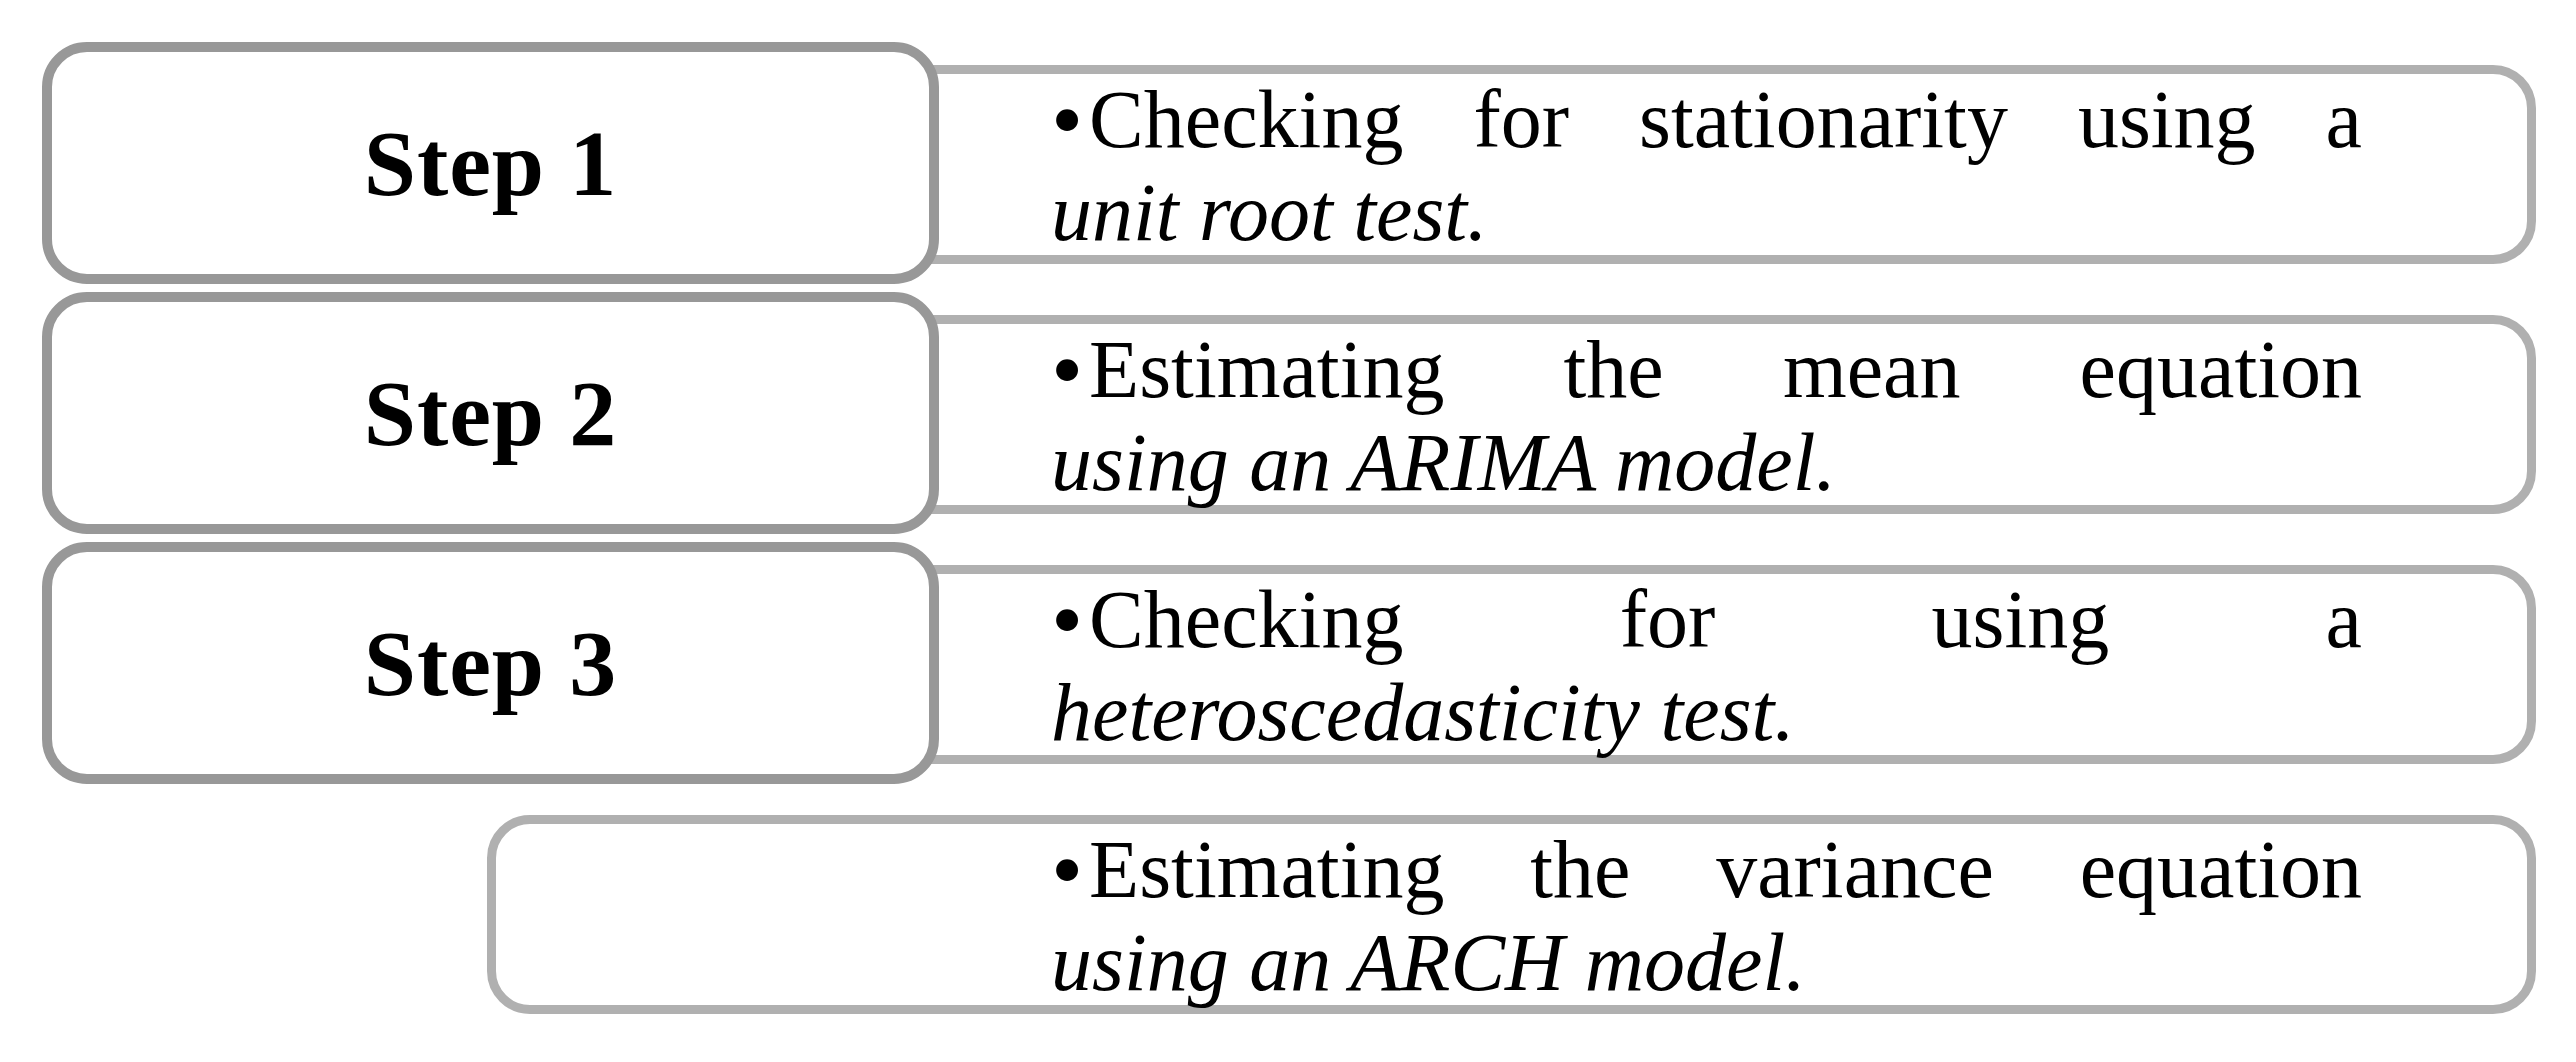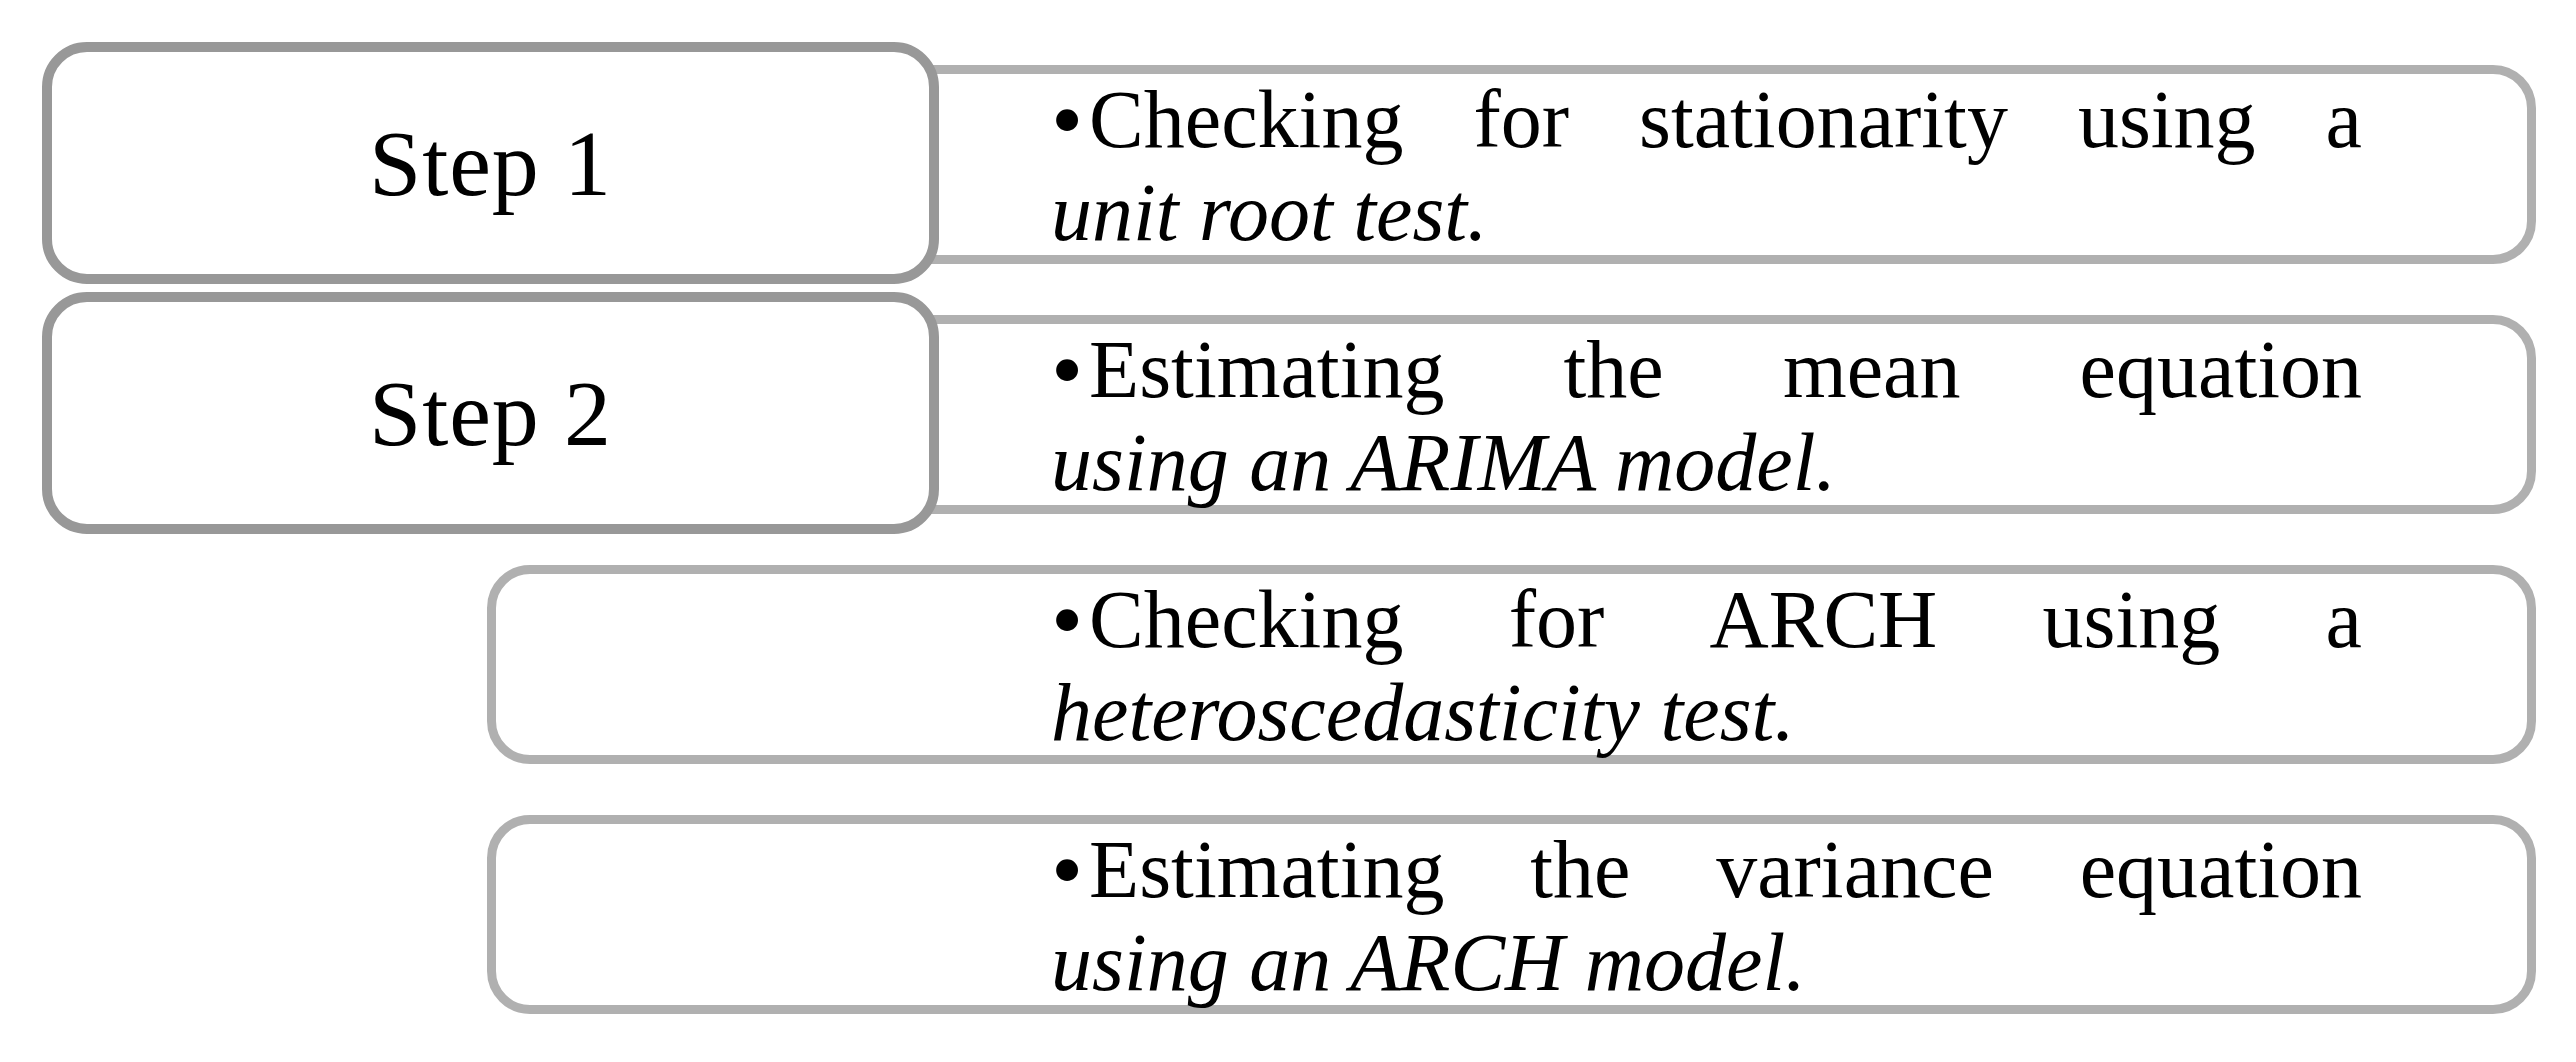--- a/index.html
+++ b/index.html
@@ -49,7 +49,7 @@
     justify-content: center;
   }
   .step-label {
-    font-weight: normal;
+    font-weight: bold;
     font-size: 94px;
     letter-spacing: 0.9px;
     white-space: nowrap;

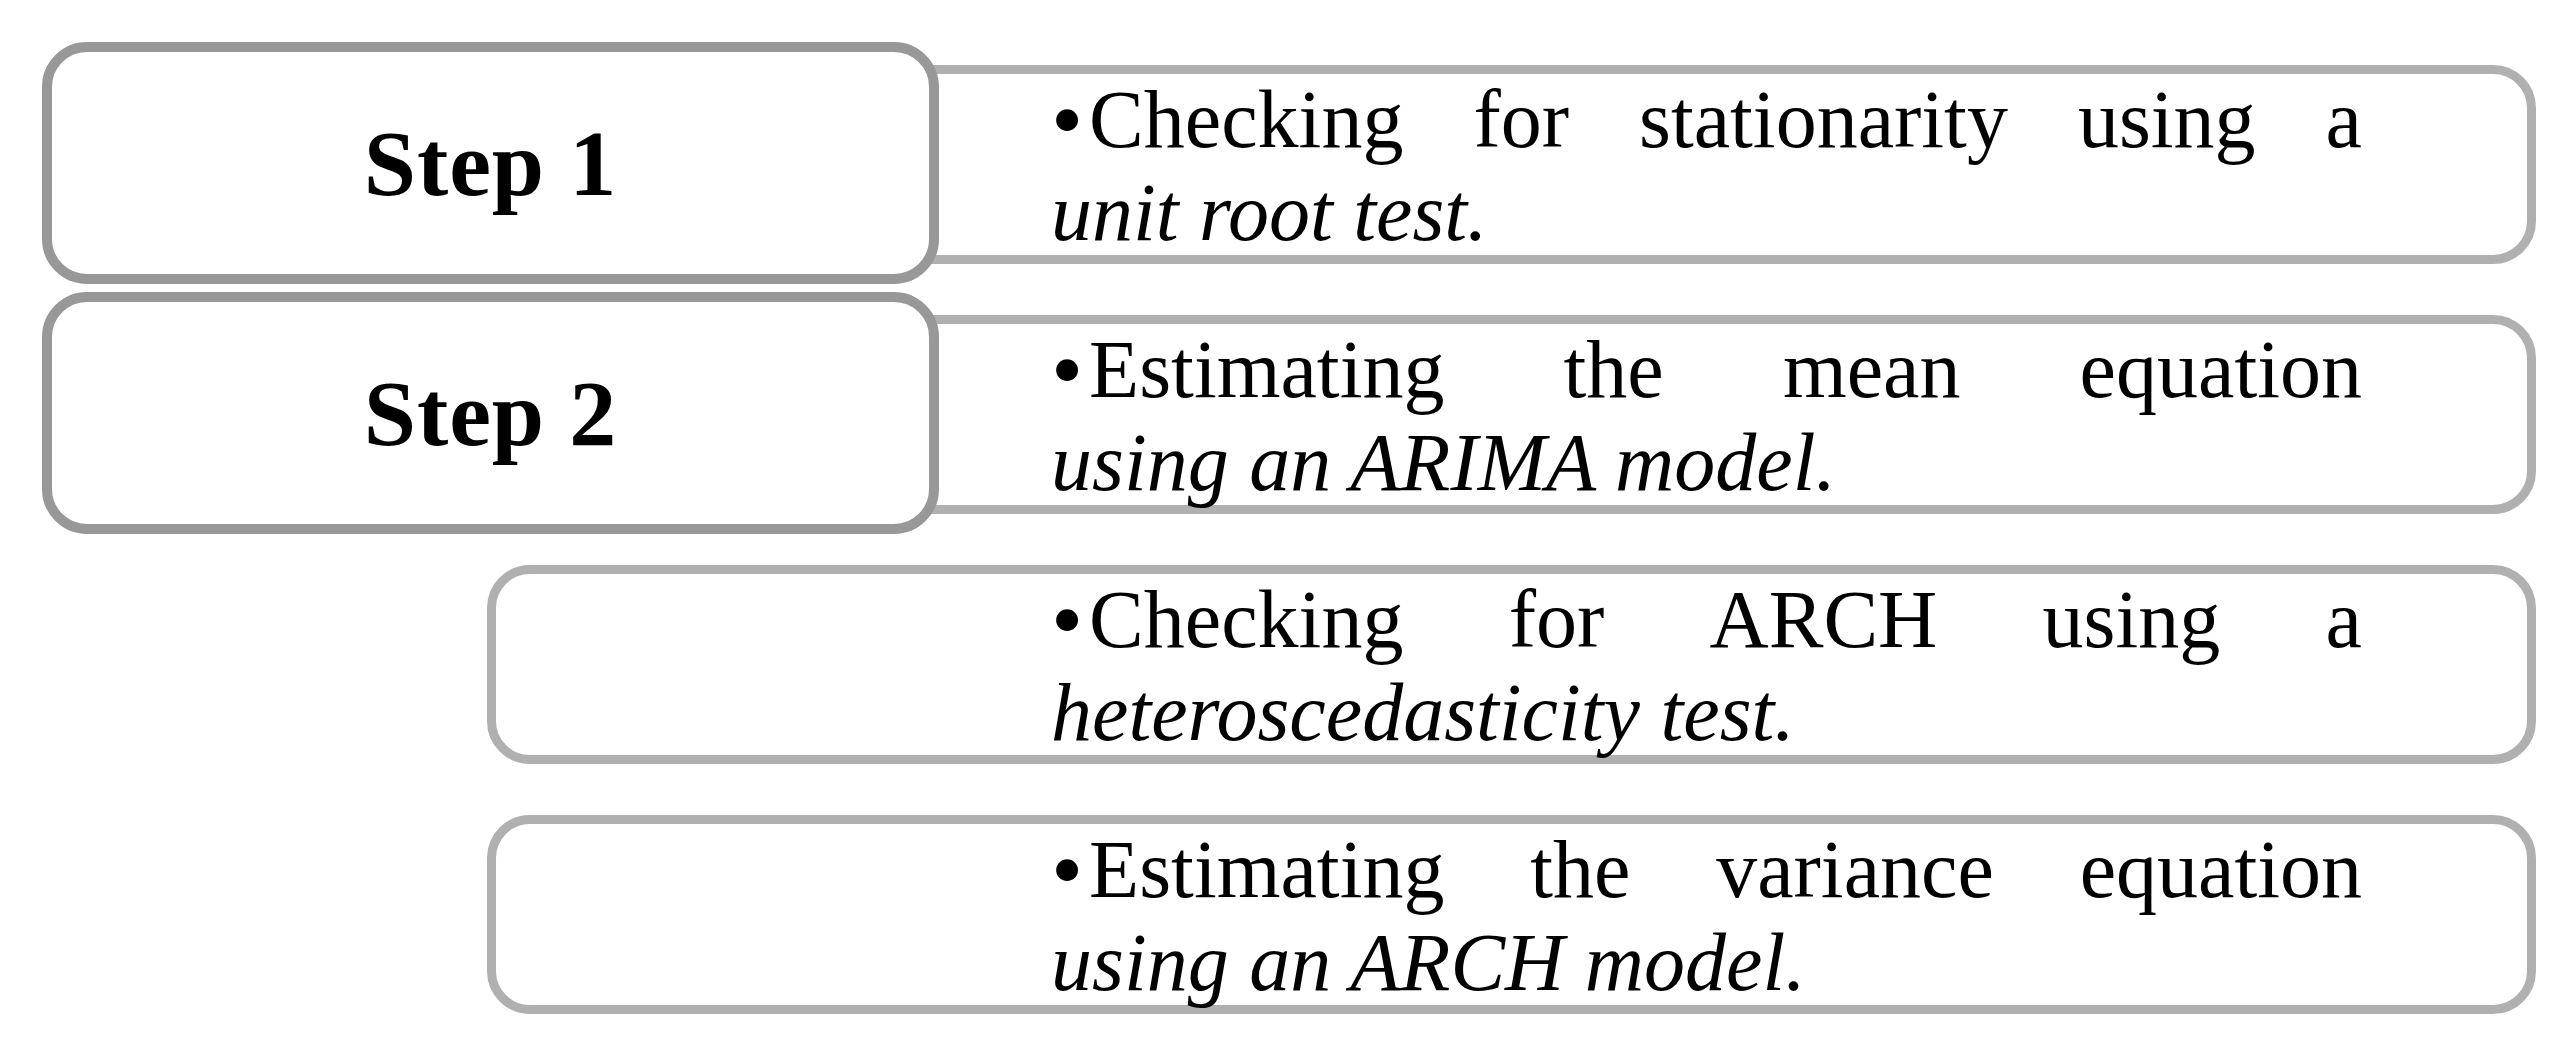--- a/index.html
+++ b/index.html
@@ -123,6 +123,9 @@
 
   <div class="row" style="--row:2">
     <div class="desc-box"></div>
+    <div class="step-box">
+      <span class="step-label">Step 3</span>
+    </div>
     <div class="desc-text">
       <div class="jline">
           <span><span class="bullet">•</span>Checking</span>

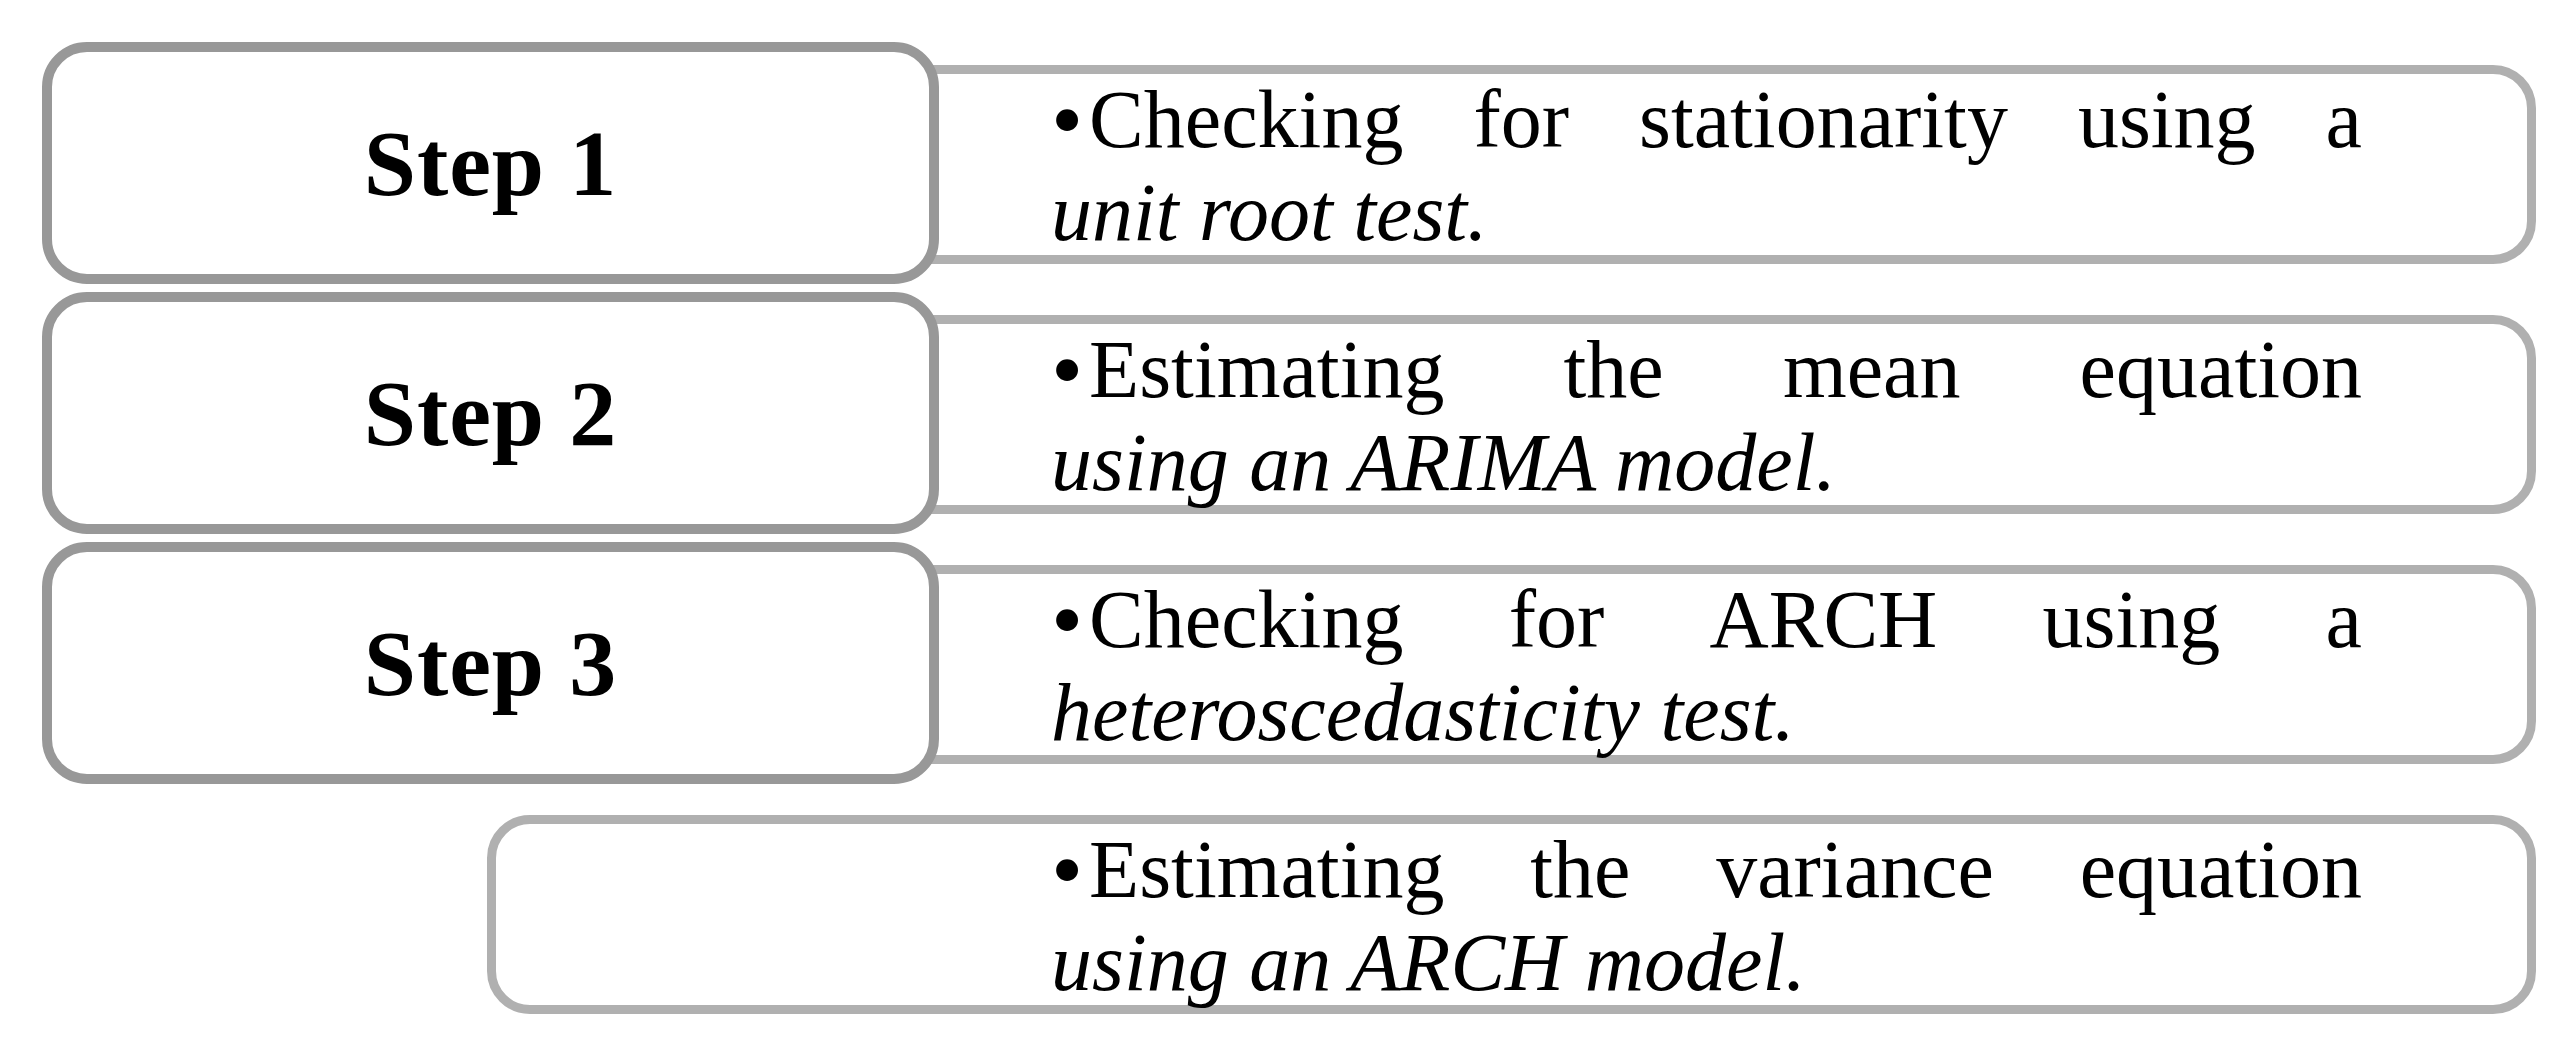--- a/index.html
+++ b/index.html
@@ -130,7 +130,6 @@
       <div class="jline">
           <span><span class="bullet">•</span>Checking</span>
           <span>for</span>
-          <span>ARCH</span>
           <span>using</span>
           <span>a</span>
         </div>

